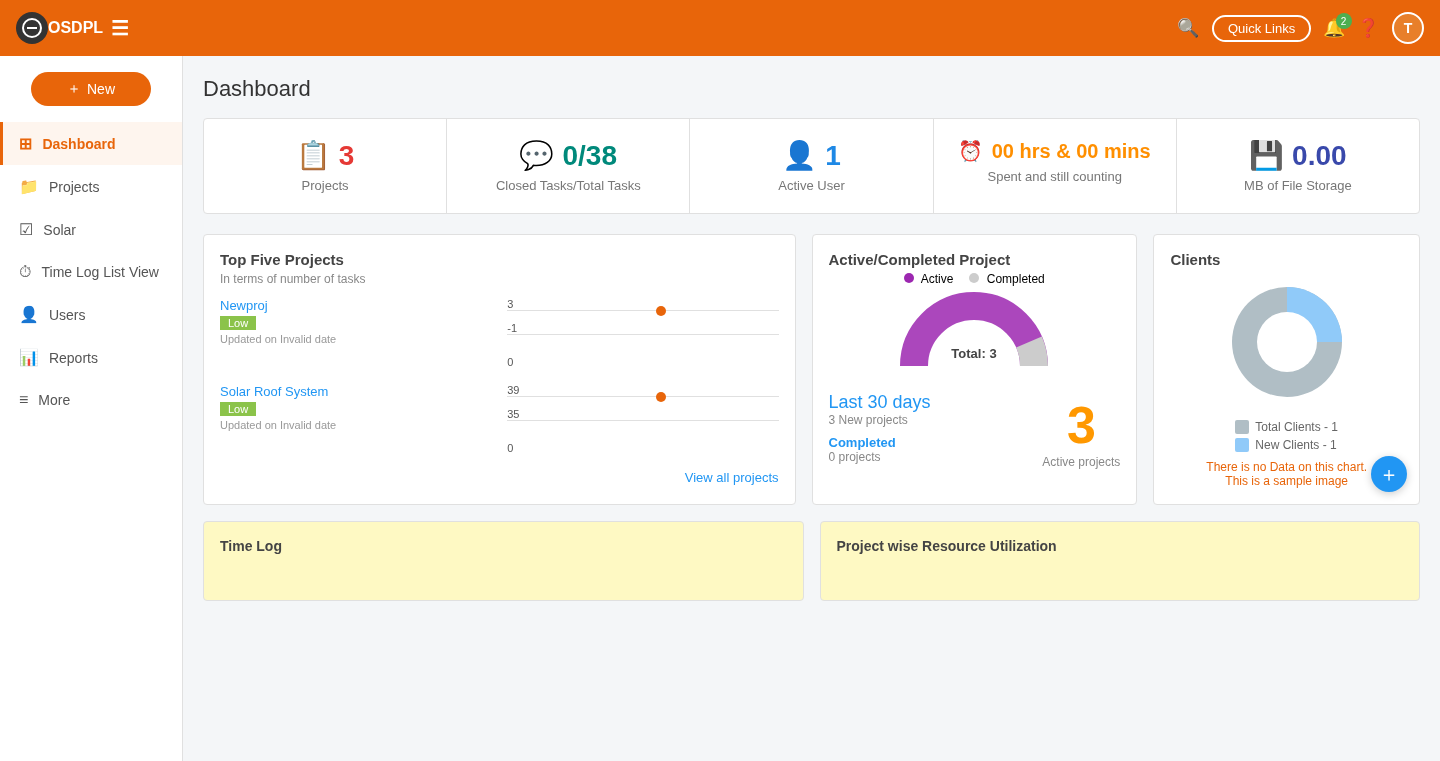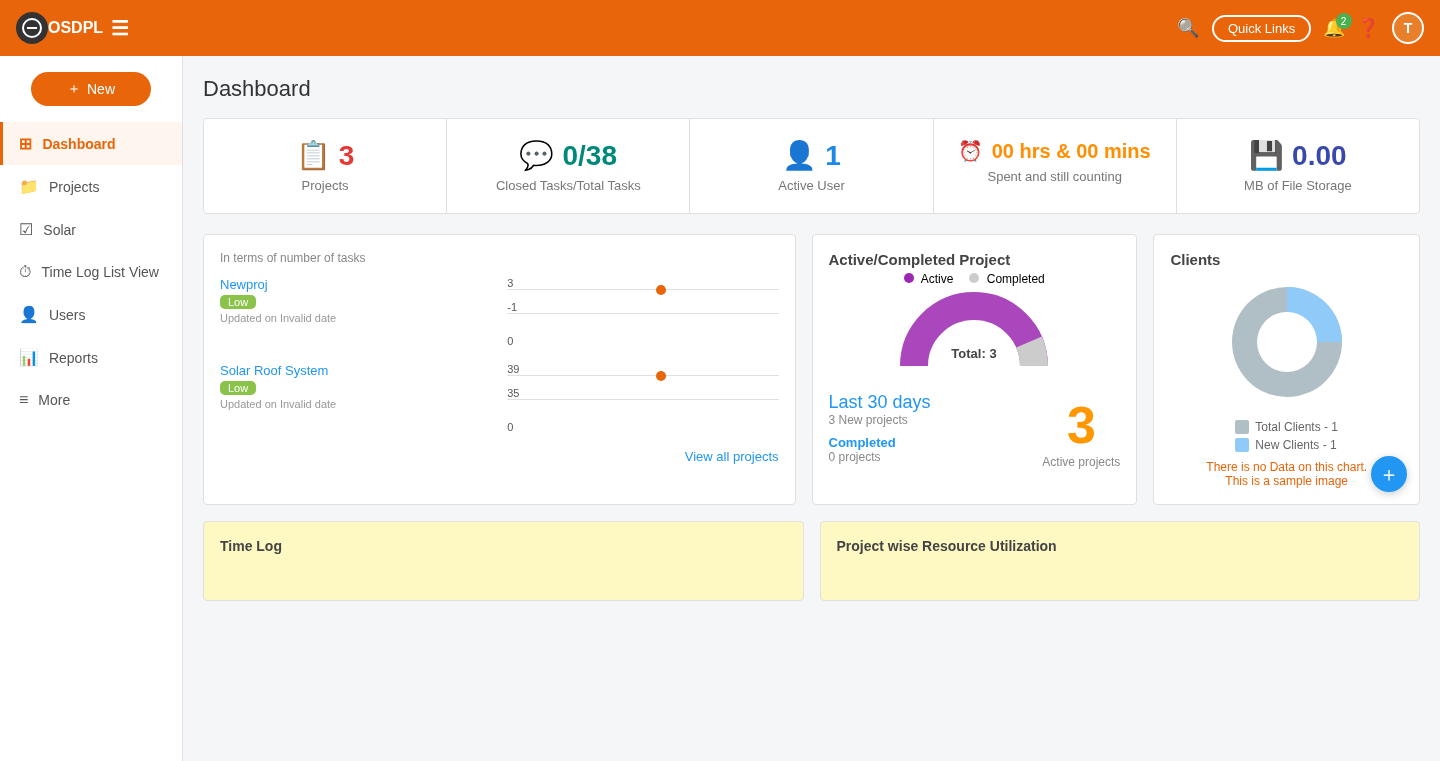--- a/index.html
+++ b/index.html
@@ -472,6 +472,7 @@
   <div class="dashboard-grid">
 
     <div class="card">
+      <div class="card-title">Top Five Projects</div>
       <div class="card-subtitle">In terms of number of tasks</div>
 
       <div class="project-item">

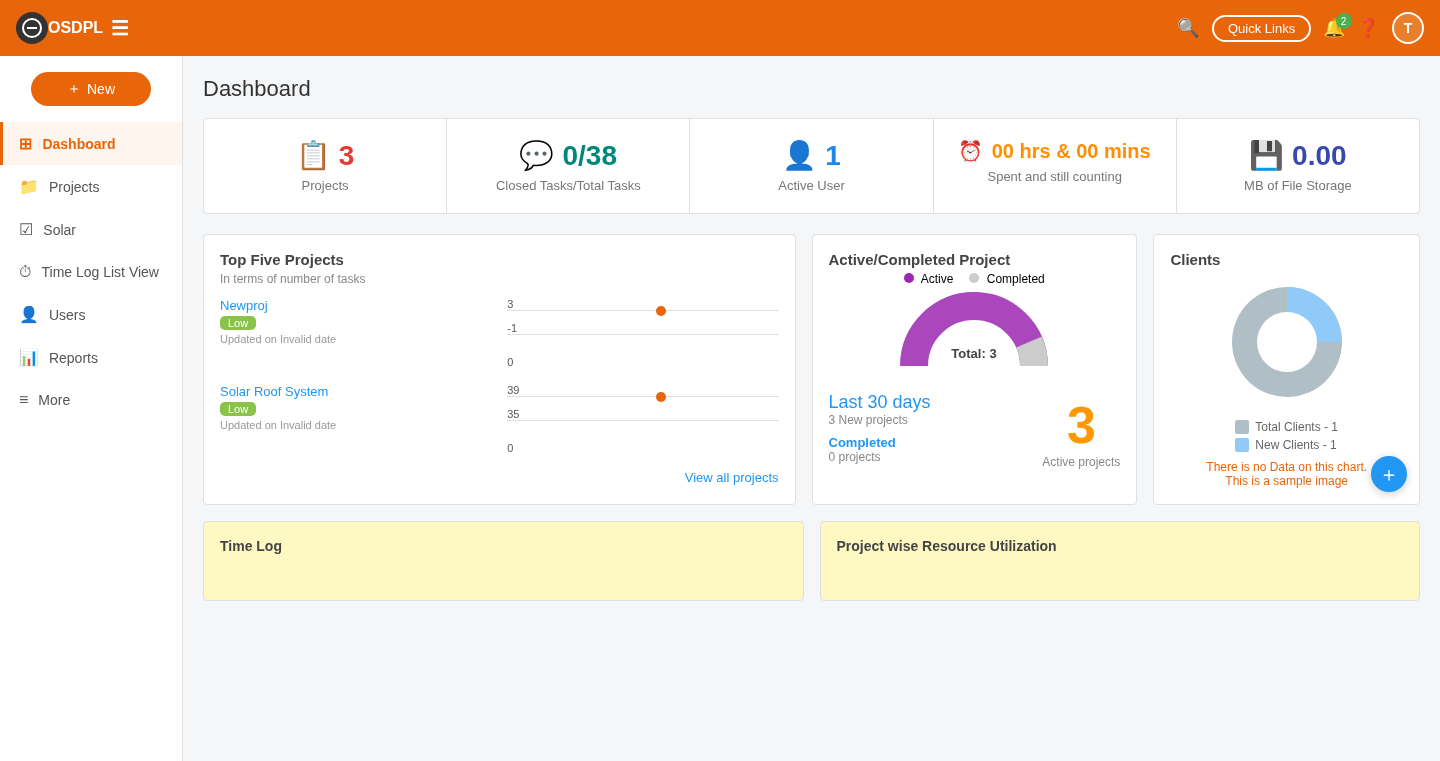--- a/index.html
+++ b/index.html
@@ -221,7 +221,7 @@
       color: white;
       font-size: 11px;
       padding: 1px 8px;
-      border-radius: 5px;
+      border-radius: 0;
       margin: 3px 0;
     }
     .project-date {

